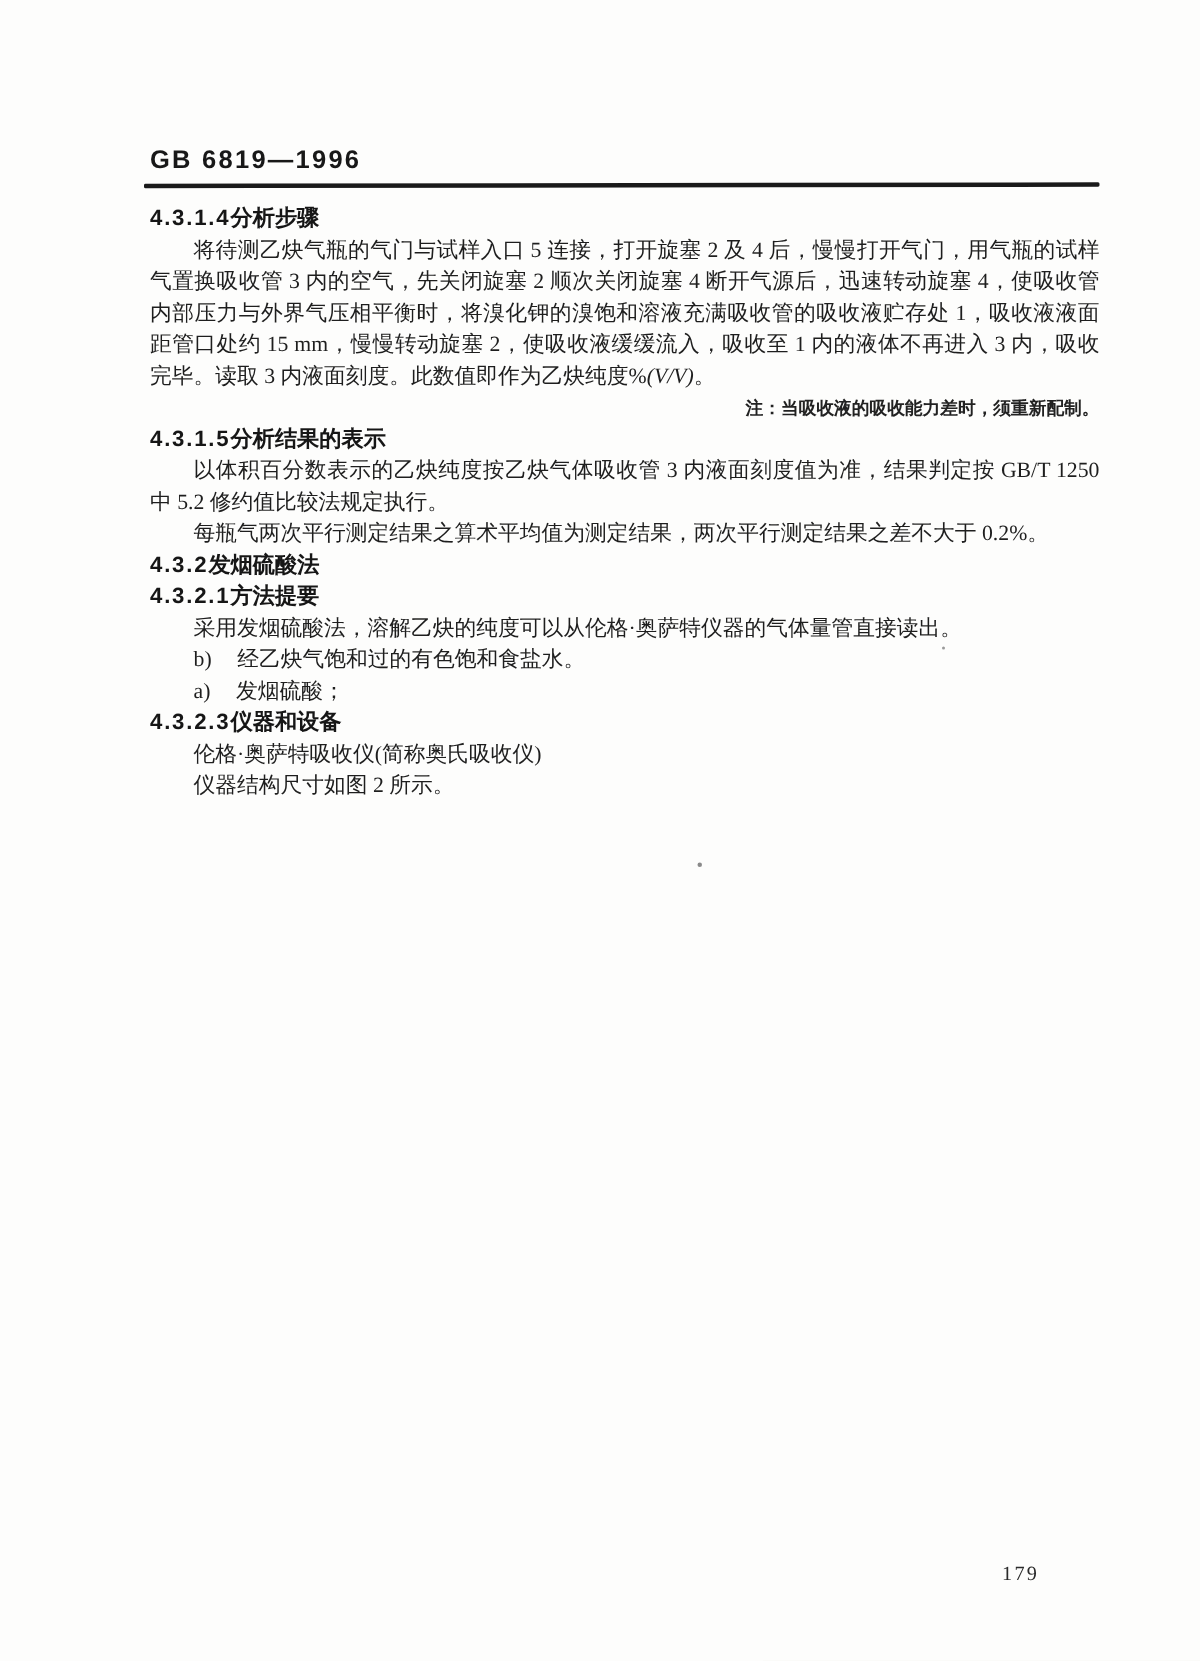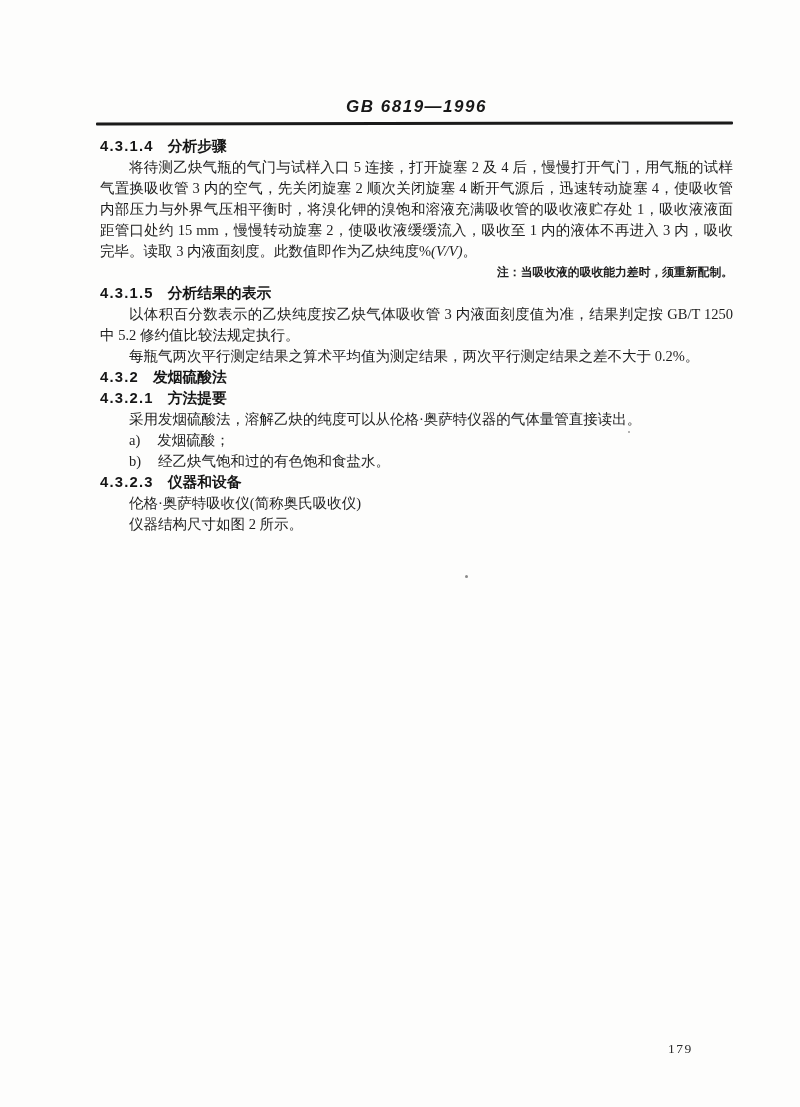--- a/index.html
+++ b/index.html
@@ -18,11 +18,9 @@
   
   .std-code {
     position:absolute; top:97px; left:100px; width:633px;
-    text-align:center;
     font-family:"Liberation Sans", sans-serif;
     font-weight:700; font-size:17px; letter-spacing:1.5px;
     color:#181818;
-    font-style:italic;
   }
   .hdr-rule {
     position:absolute; top:122px; left:96px; width:637px; height:3px;

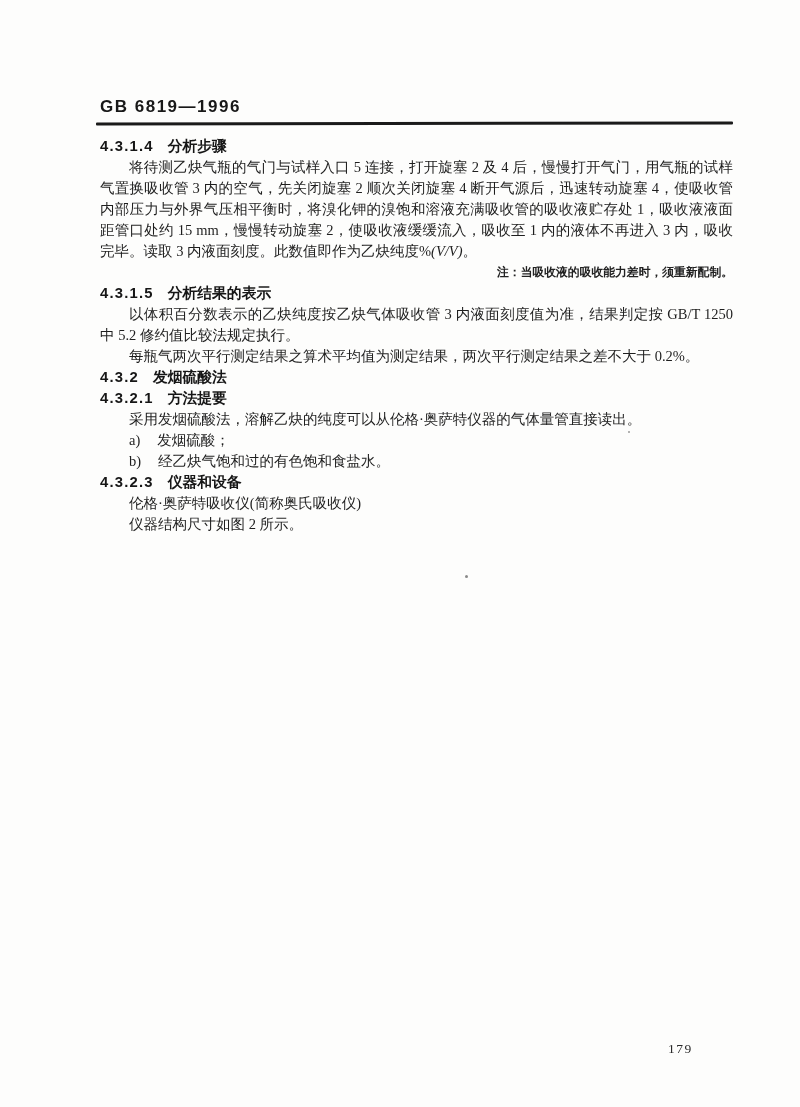--- a/index.html
+++ b/index.html
@@ -42,7 +42,7 @@
     text-align:left;
     color:#161616;
   }
-  .h-num { letter-spacing:1.2px; margin-right:14px; }
+  .h-num { letter-spacing:1.2px; }
   .para { text-indent:2em; }
   .note {
     font-family:"Liberation Sans", sans-serif;

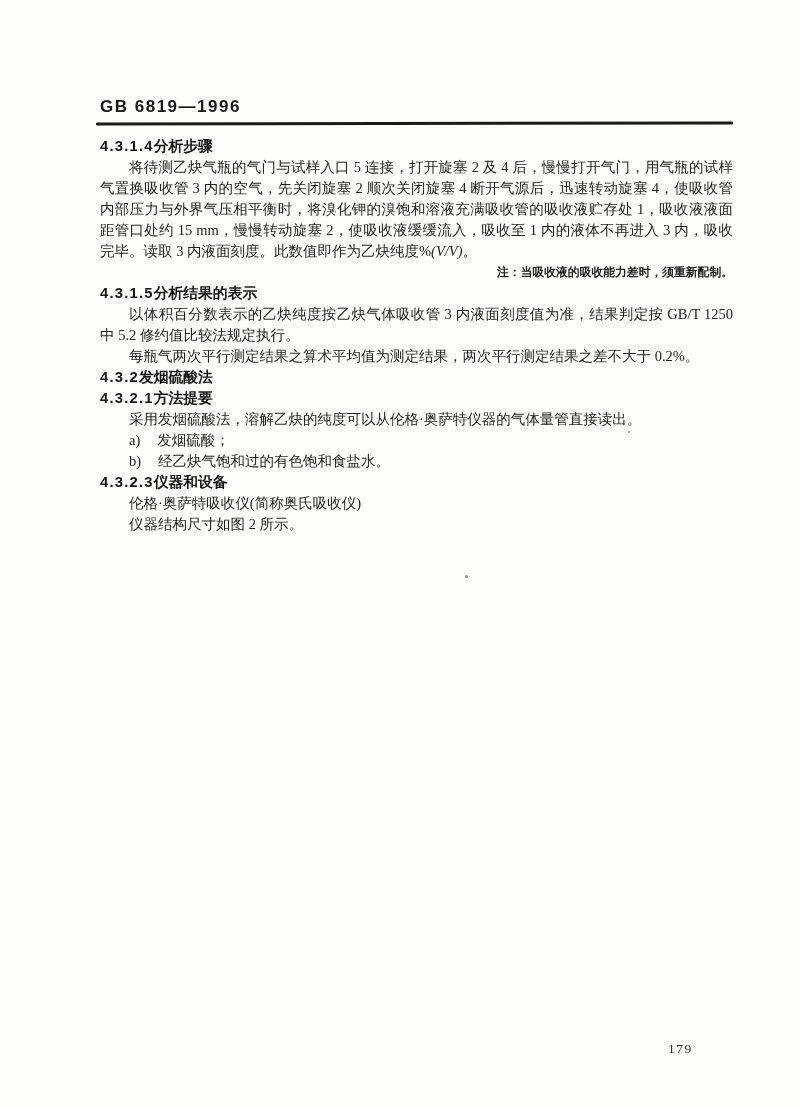--- a/index.html
+++ b/index.html
@@ -97,9 +97,9 @@
     <p class="para">采用发烟硫酸法，溶解乙炔的纯度可以从伦格·奥萨特仪器的气体量管直接读出。</p>
 
 
+    <p class="li"><span class="li-label">b)</span><span>经乙炔气饱和过的有色饱和食盐水。</span></p>
+
     <p class="li"><span class="li-label">a)</span><span>发烟硫酸；</span></p>
-
-    <p class="li"><span class="li-label">b)</span><span>经乙炔气饱和过的有色饱和食盐水。</span></p>
 
     <p class="h"><span class="h-num">4.3.2.3</span><span class="h-title">仪器和设备</span></p>
 

